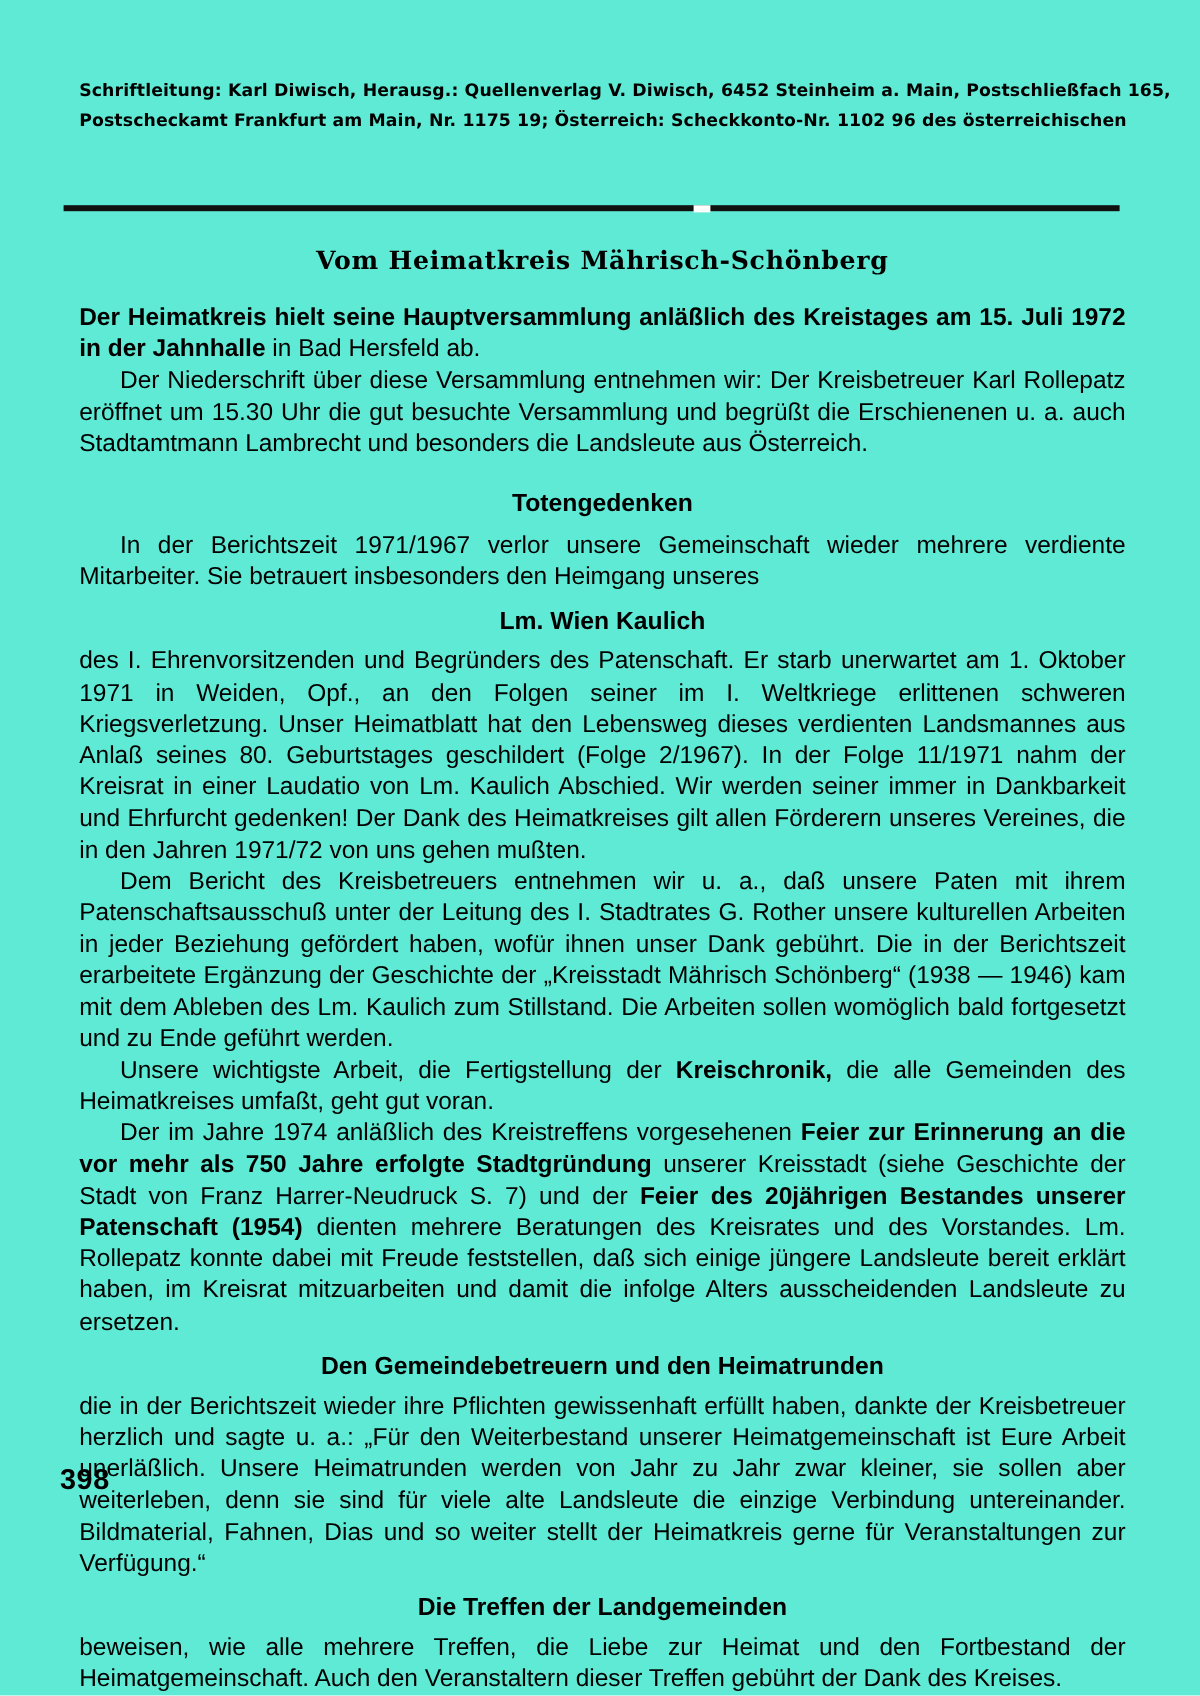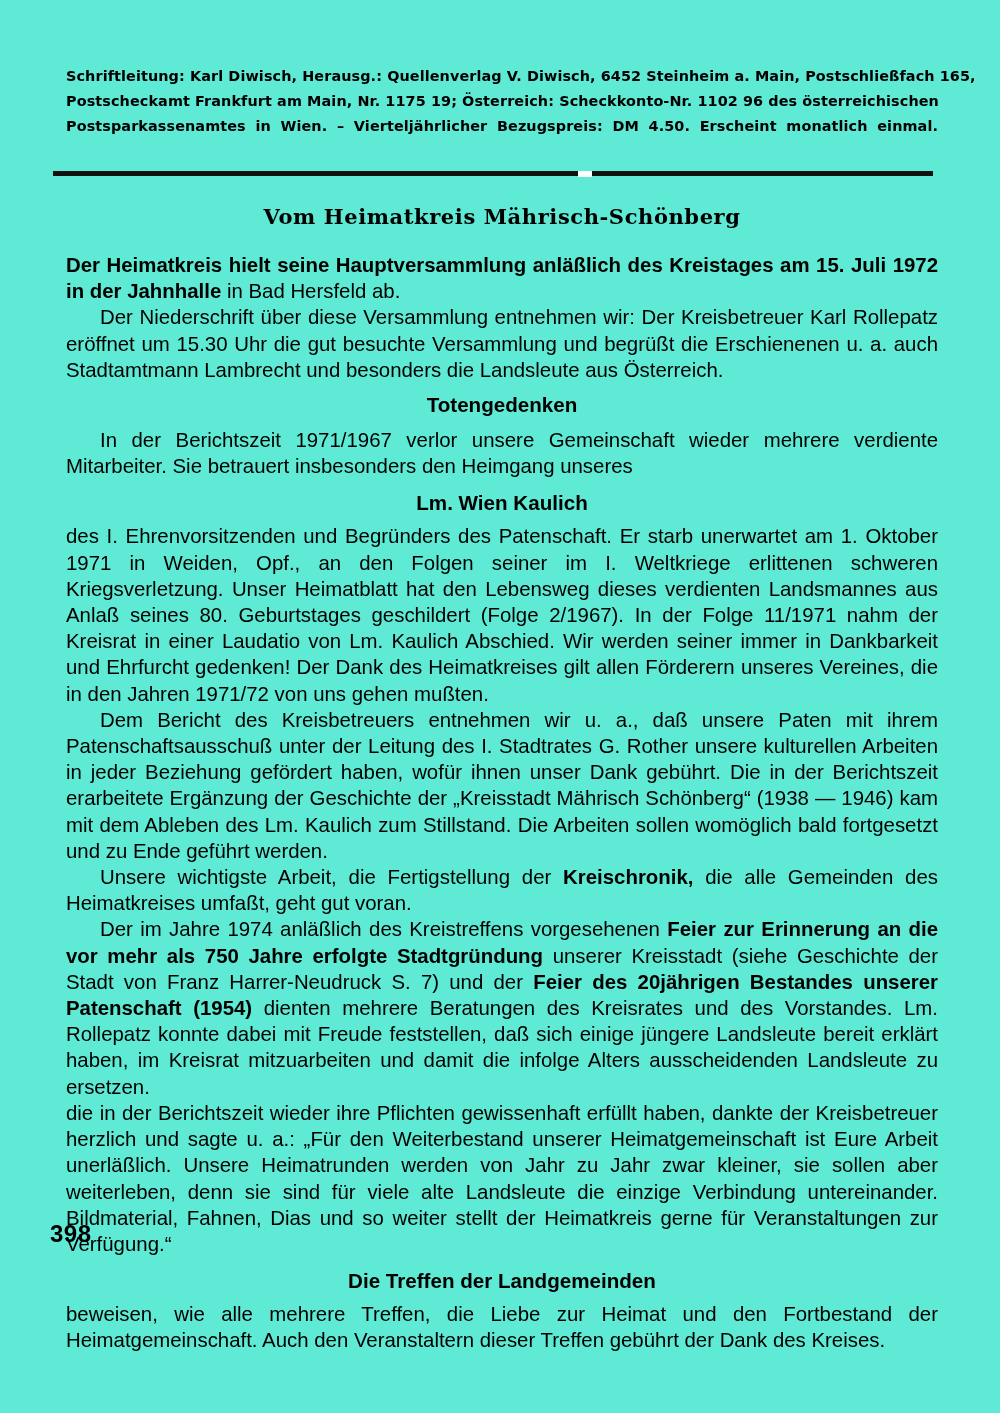--- a/index.html
+++ b/index.html
@@ -126,7 +126,6 @@
   <div class="masthead">
     <span class="line spread">Schriftleitung: Karl Diwisch, Herausg.: Quellenverlag V. Diwisch, 6452 Steinheim a. Main, Postschließfach 165,</span>
     <span class="line spread">Postscheckamt Frankfurt am Main, Nr. 1175 19;  Österreich:  Scheckkonto-Nr.  1102 96  des  österreichischen</span>
-    <span class="line spread">Postsparkassenamtes in Wien. – Vierteljährlicher Bezugspreis: DM 4.50. Erscheint monatlich einmal.</span>
   </div>
 
   <div class="rule"></div>

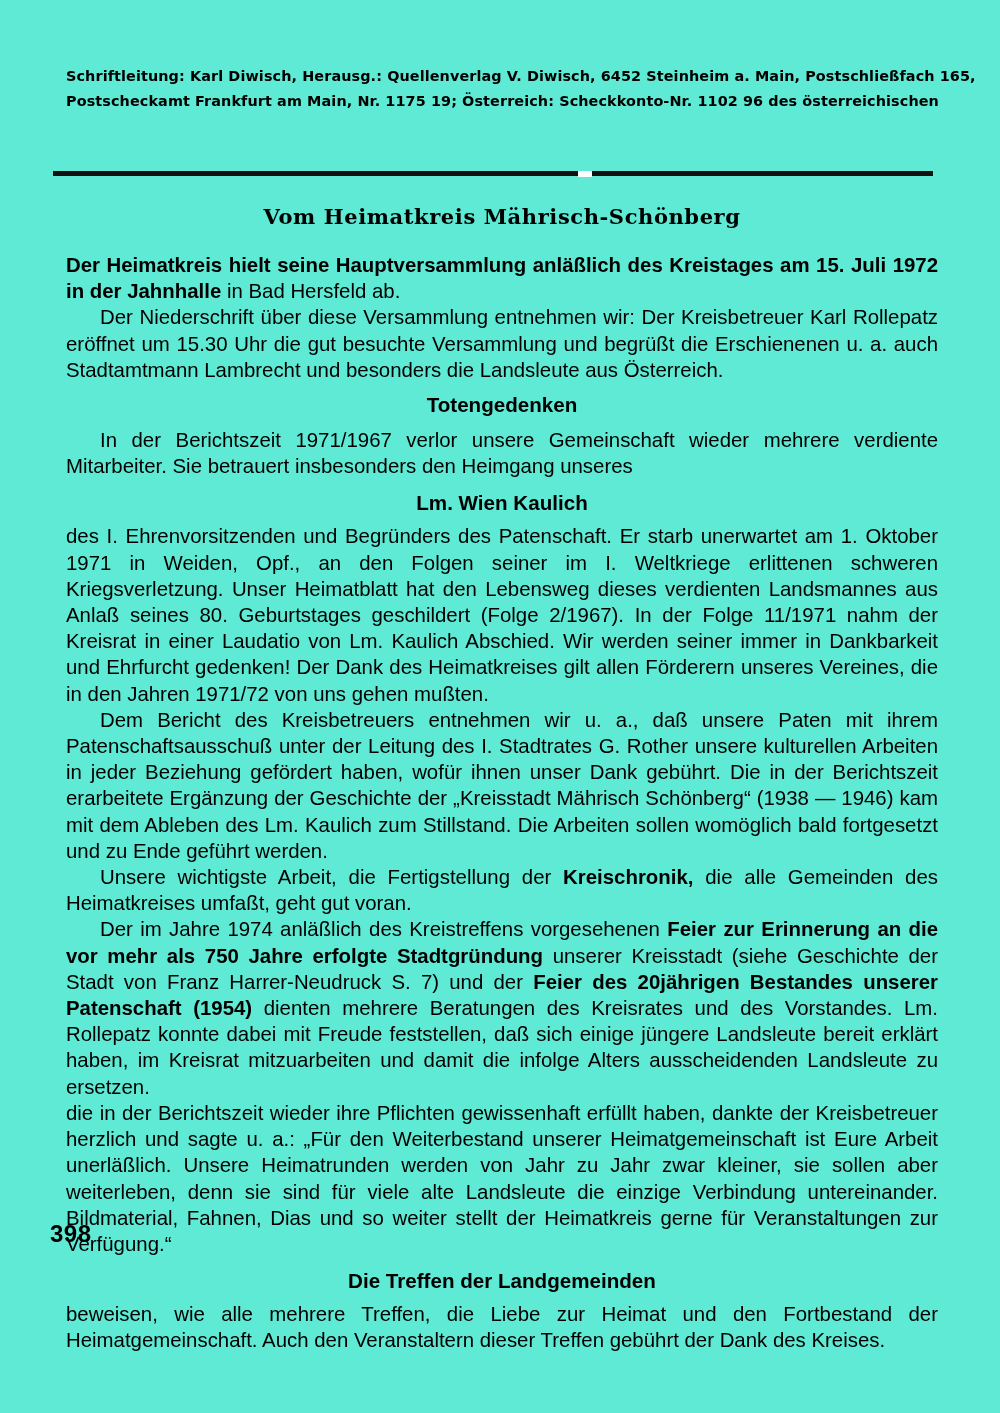--- a/index.html
+++ b/index.html
@@ -101,7 +101,7 @@
     text-align: center;
     font-weight: bold;
     font-size: 20.6px;
-    margin: 9px 0 9px 0;
+    margin: 24px 0 9px 0;
     line-height: 26px;
   }
   .sub-head.s2 {

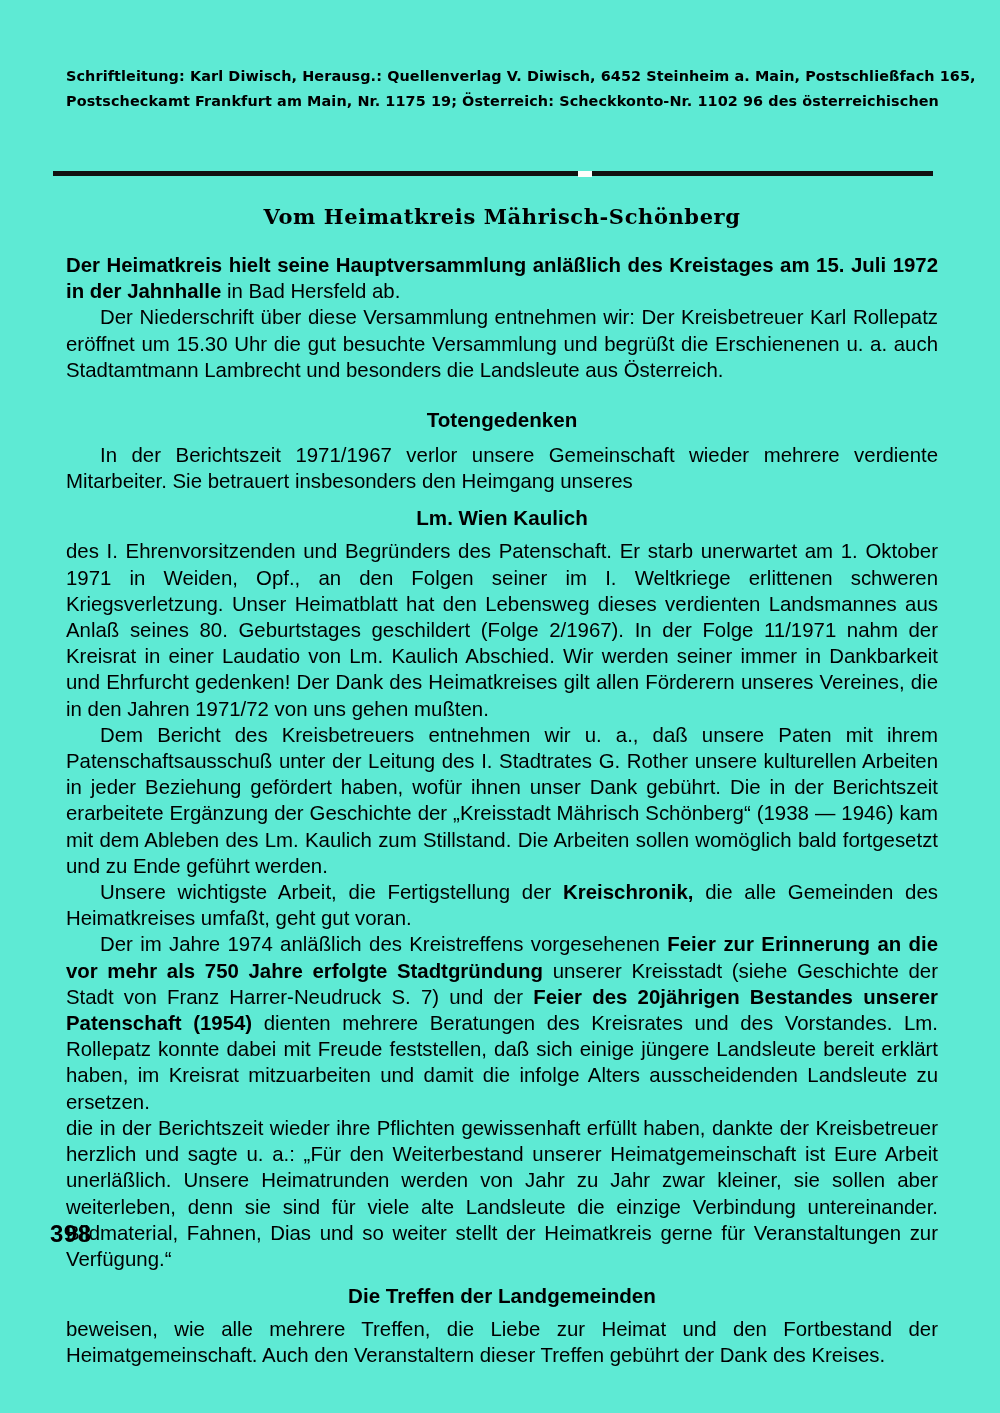--- a/index.html
+++ b/index.html
@@ -155,6 +155,7 @@
 
     <p class="indent"><span>Der im Jahre 1974 anläßlich des Kreistreffens vorgesehenen </span><span class="bold">Feier zur Erinnerung an die vor mehr als 750 Jahre erfolgte Stadtgründung</span><span> unserer Kreisstadt (siehe Geschichte der Stadt von Franz Harrer-Neudruck S. 7) und der </span><span class="bold">Feier des 20jährigen Bestandes unserer Patenschaft (1954)</span><span> dienten mehrere Beratungen des Kreisrates und des Vorstandes. Lm. Rollepatz konnte dabei mit Freude feststellen, daß sich einige jüngere Landsleute bereit erklärt haben, im Kreisrat mitzuarbeiten und damit die infolge Alters ausscheidenden Landsleute zu ersetzen.</span></p>
 
+    <div class="sub-head s2">Den Gemeindebetreuern und den Heimatrunden</div>
 
     <p>die in der Berichtszeit wieder ihre Pflichten gewissenhaft erfüllt haben, dankte der Kreisbetreuer herzlich und sagte u. a.: „Für den Weiterbestand unserer Heimatgemeinschaft ist Eure Arbeit unerläßlich. Unsere Heimatrunden werden von Jahr zu Jahr zwar kleiner, sie sollen aber weiterleben, denn sie sind für viele alte Landsleute die einzige Verbindung untereinander. Bildmaterial, Fahnen, Dias und so weiter stellt der Heimatkreis gerne für Veranstaltungen zur Verfügung.“</p>
 

